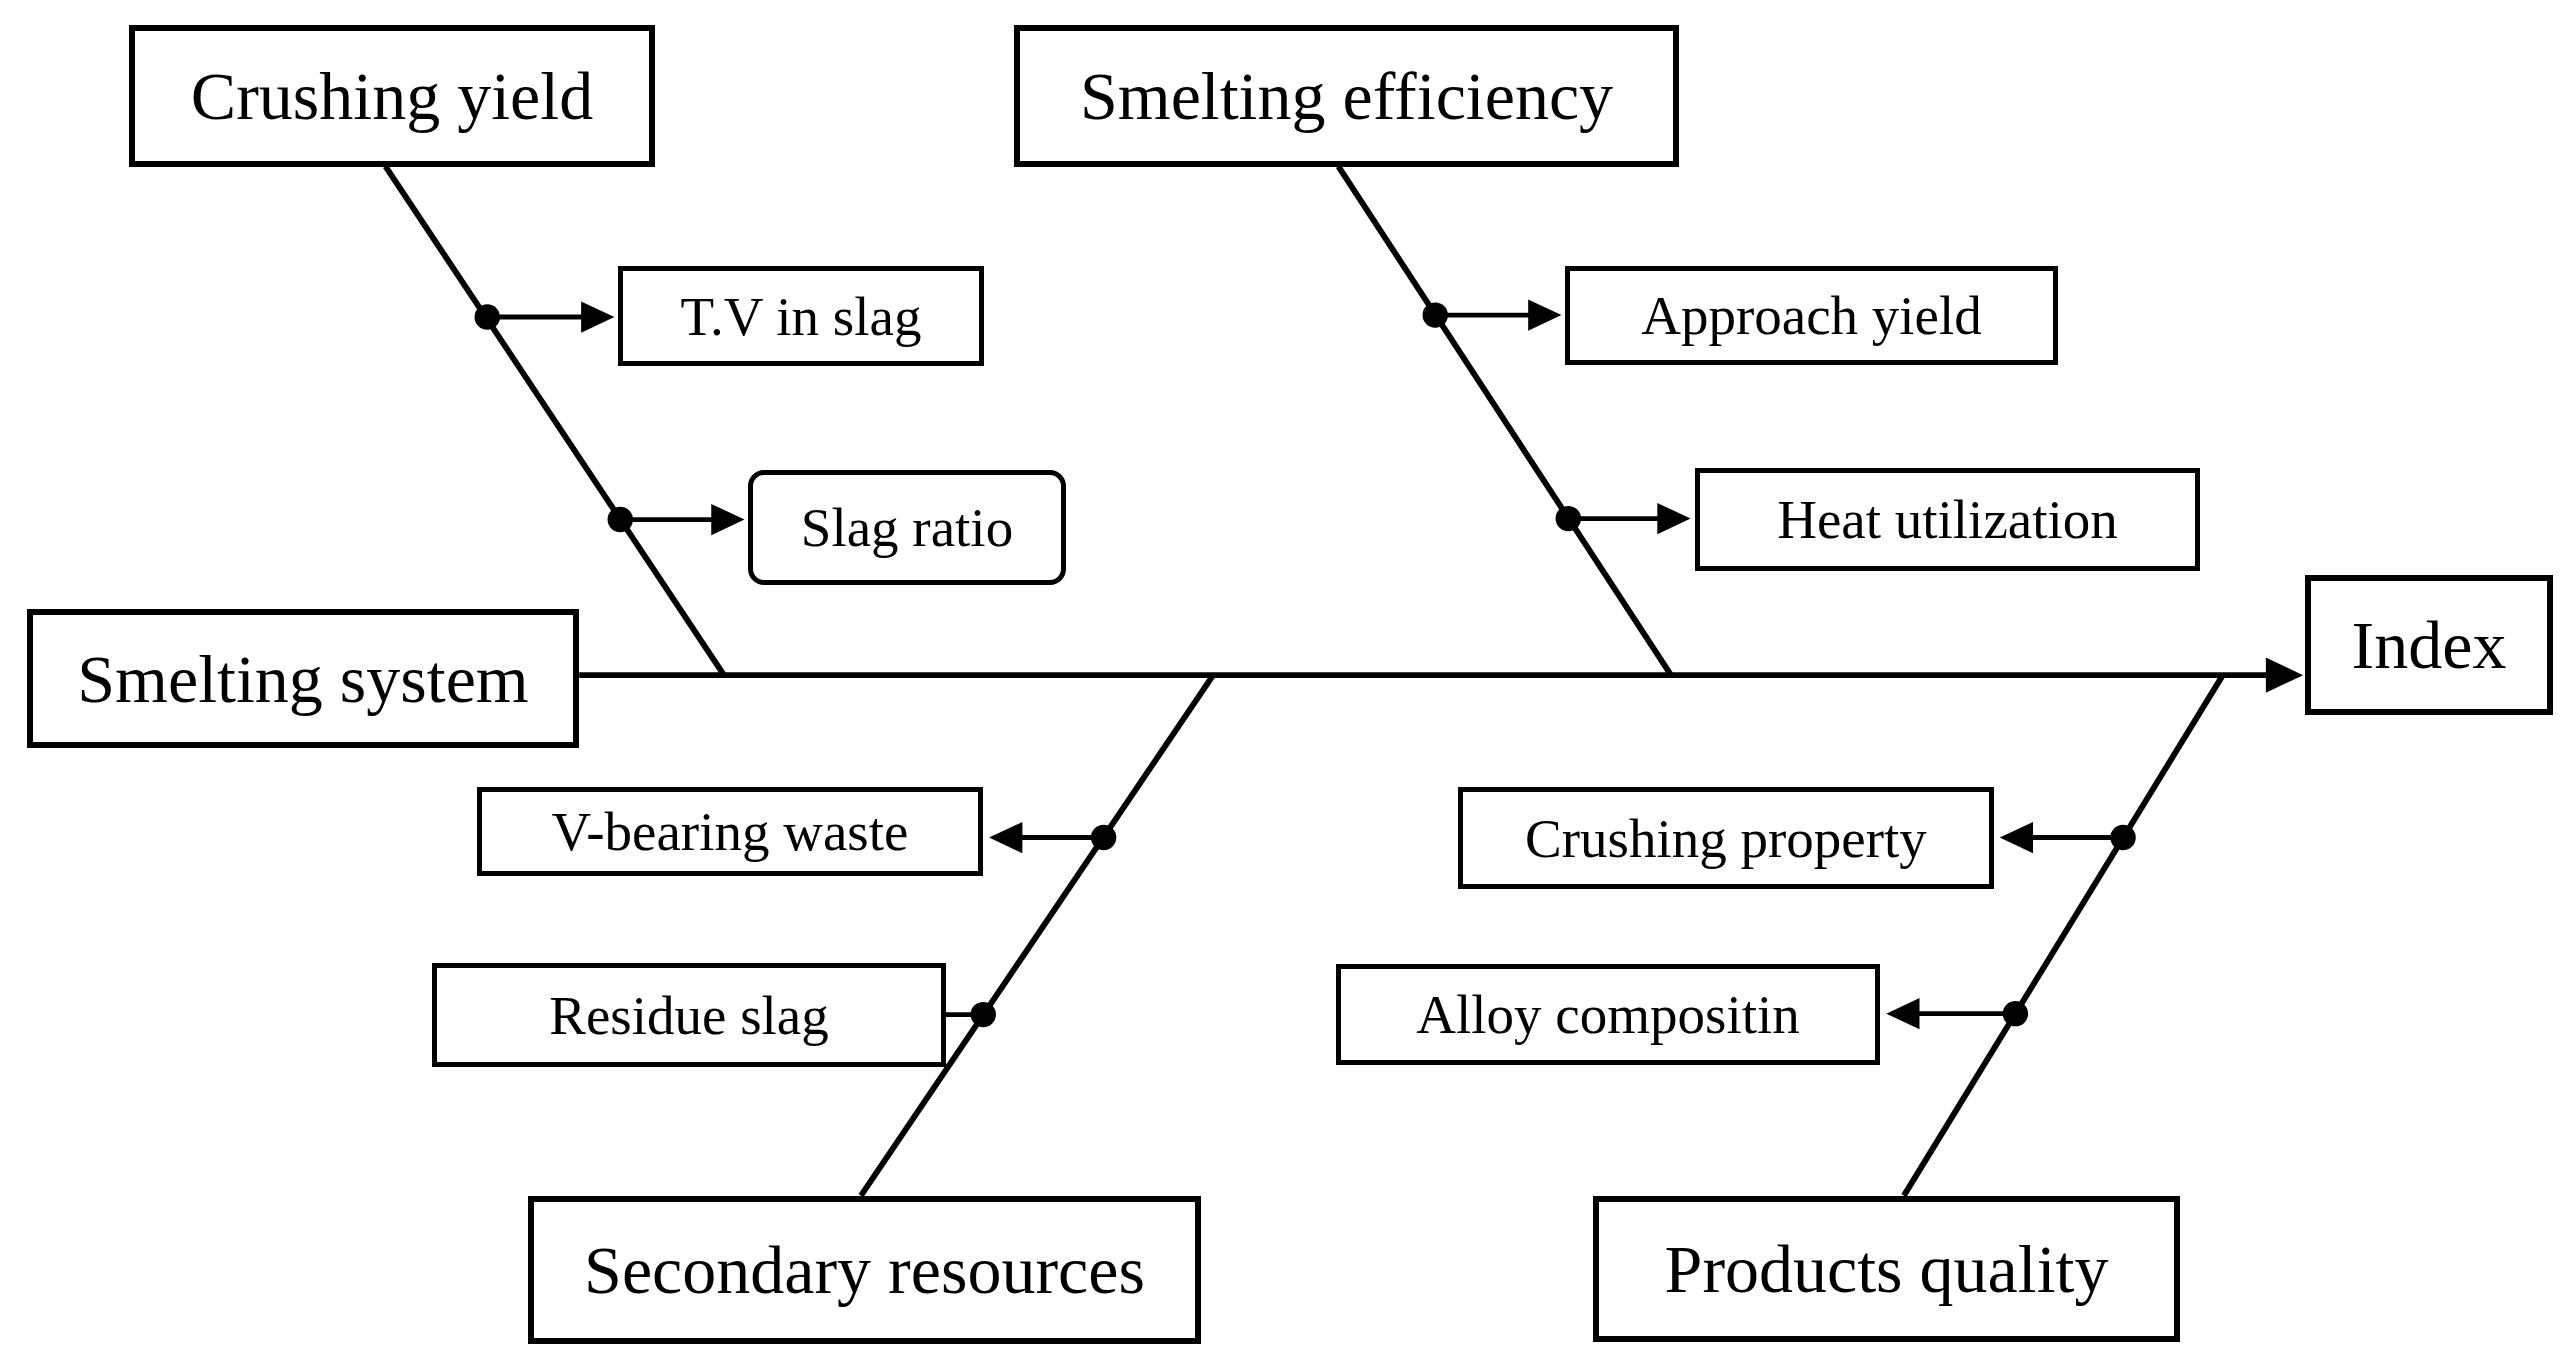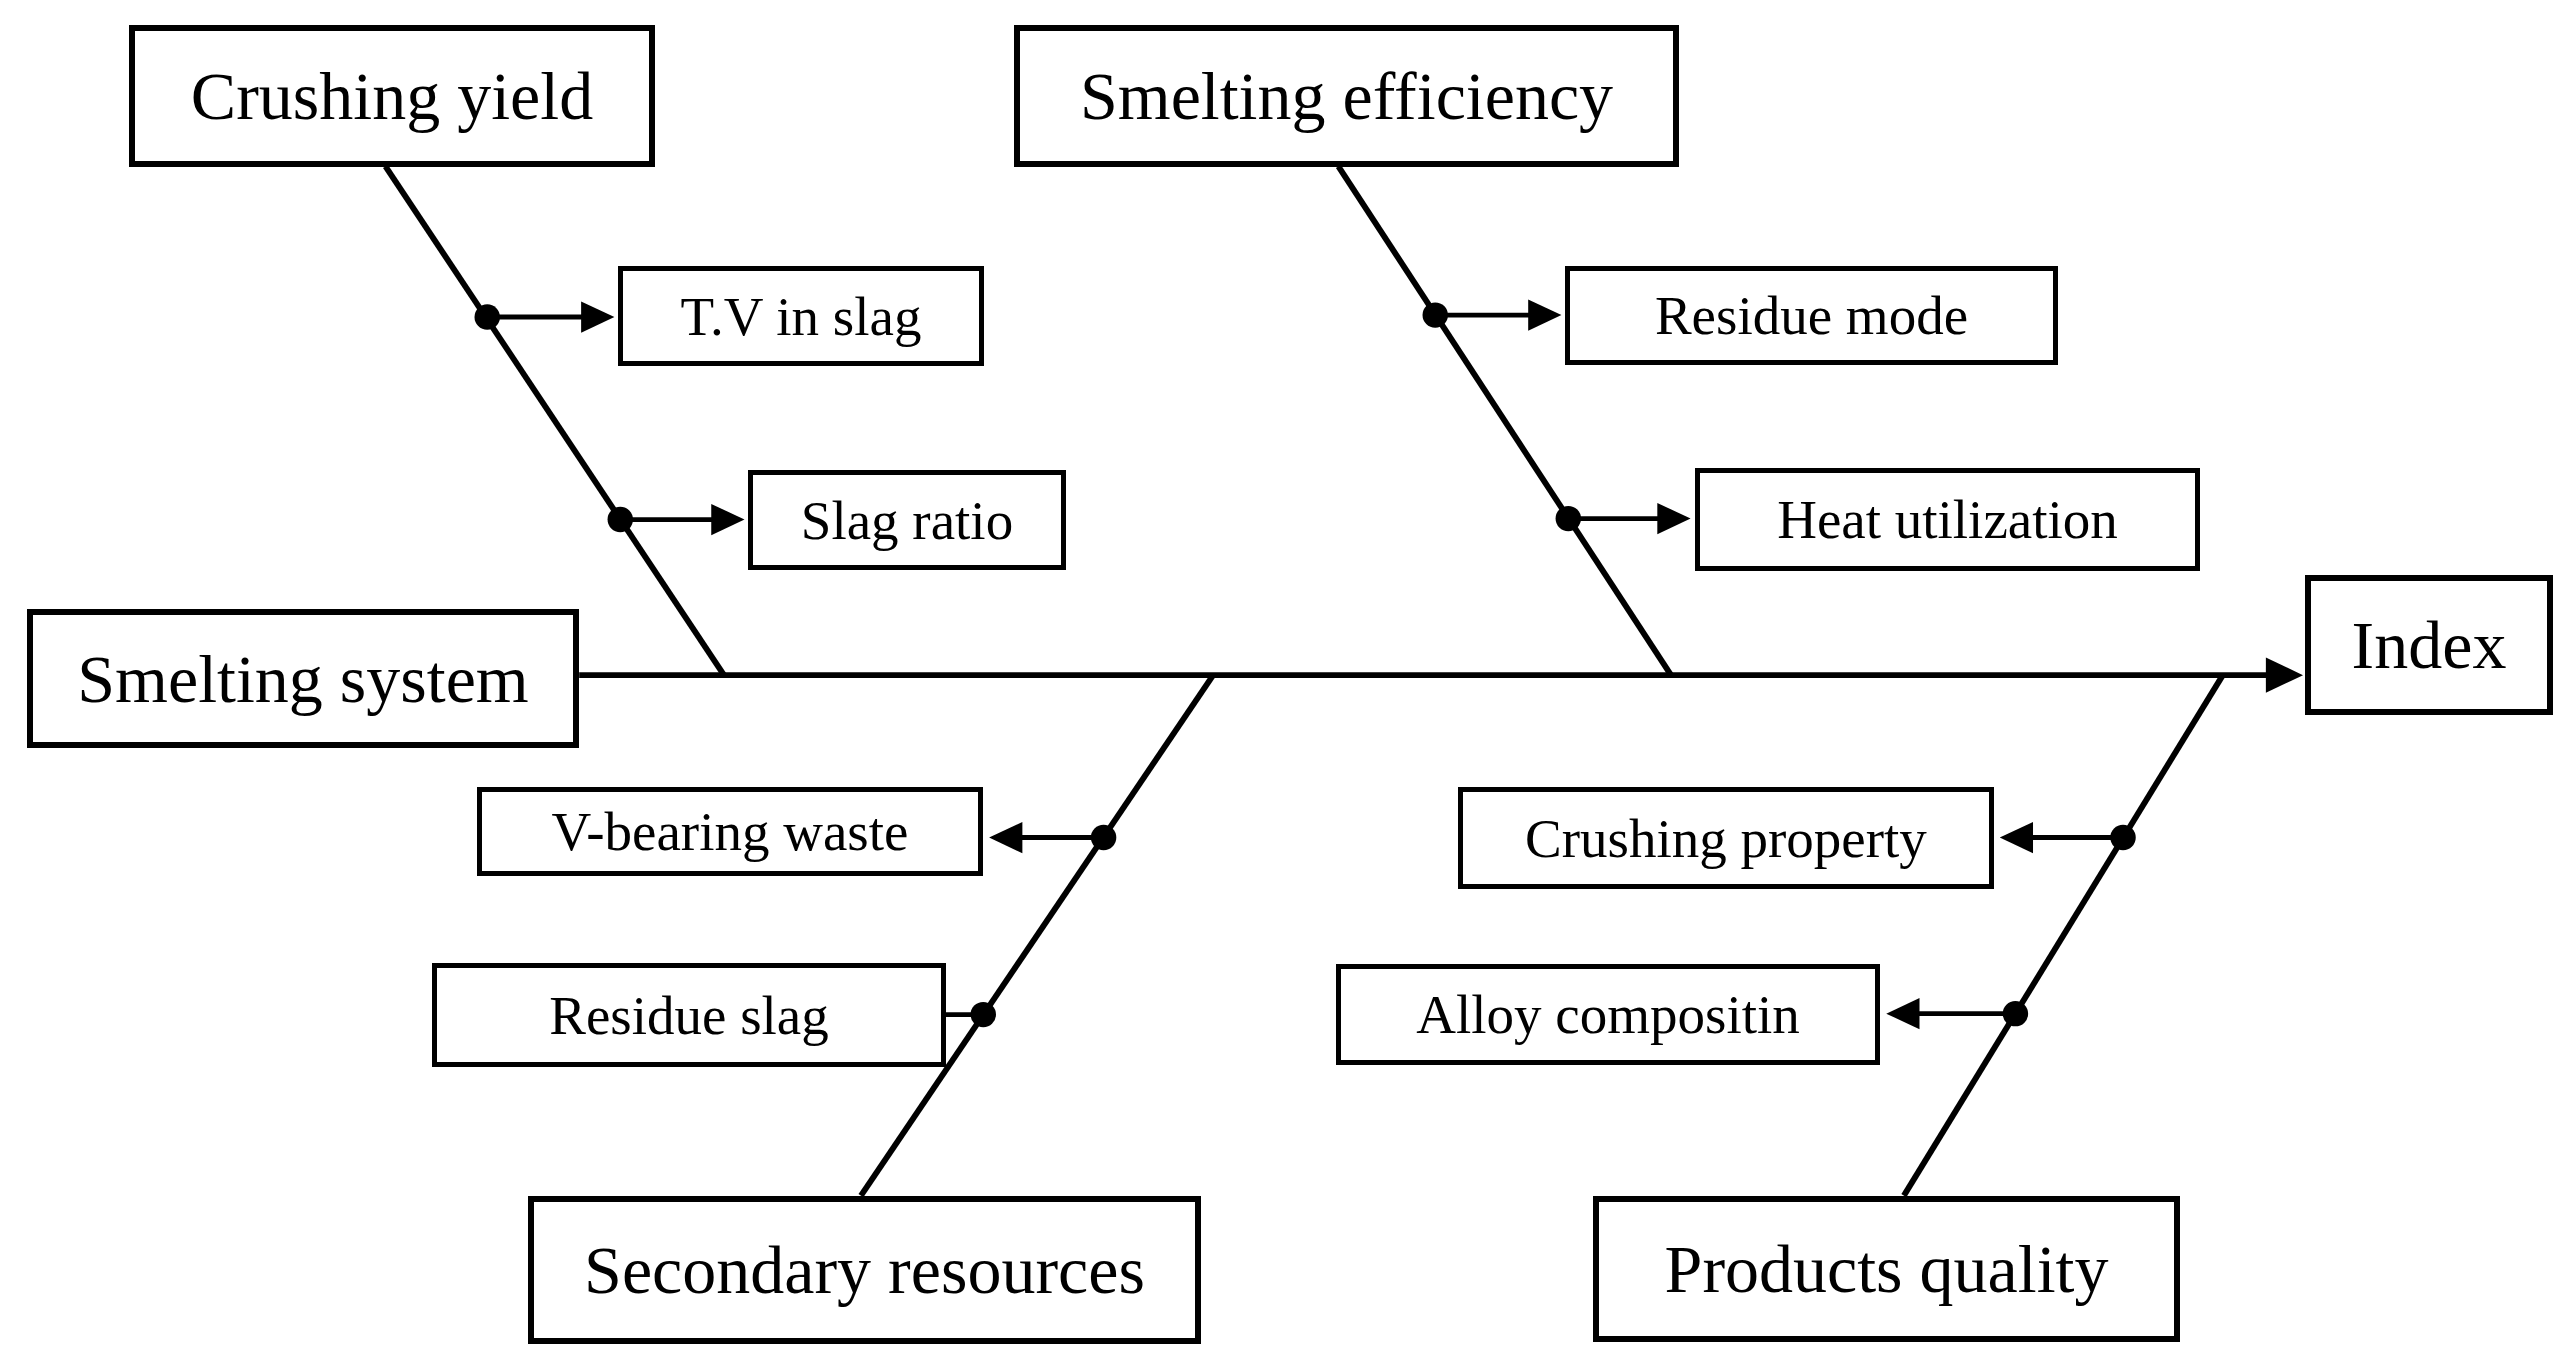--- a/index.html
+++ b/index.html
@@ -108,7 +108,7 @@
 
   <div class="node sub" style="left:748px; top:470px; width:318px; height:100px;">Slag ratio</div>
 
-  <div class="node sub" style="left:1565px; top:266px; width:493px; height:99px;">Residue mode</div>
+  <div class="node sub" style="left:1565px; top:266px; width:493px; height:99px;">Approach yield</div>
 
   <div class="node sub" style="left:1695px; top:468px; width:505px; height:103px;">Heat utilization</div>
 

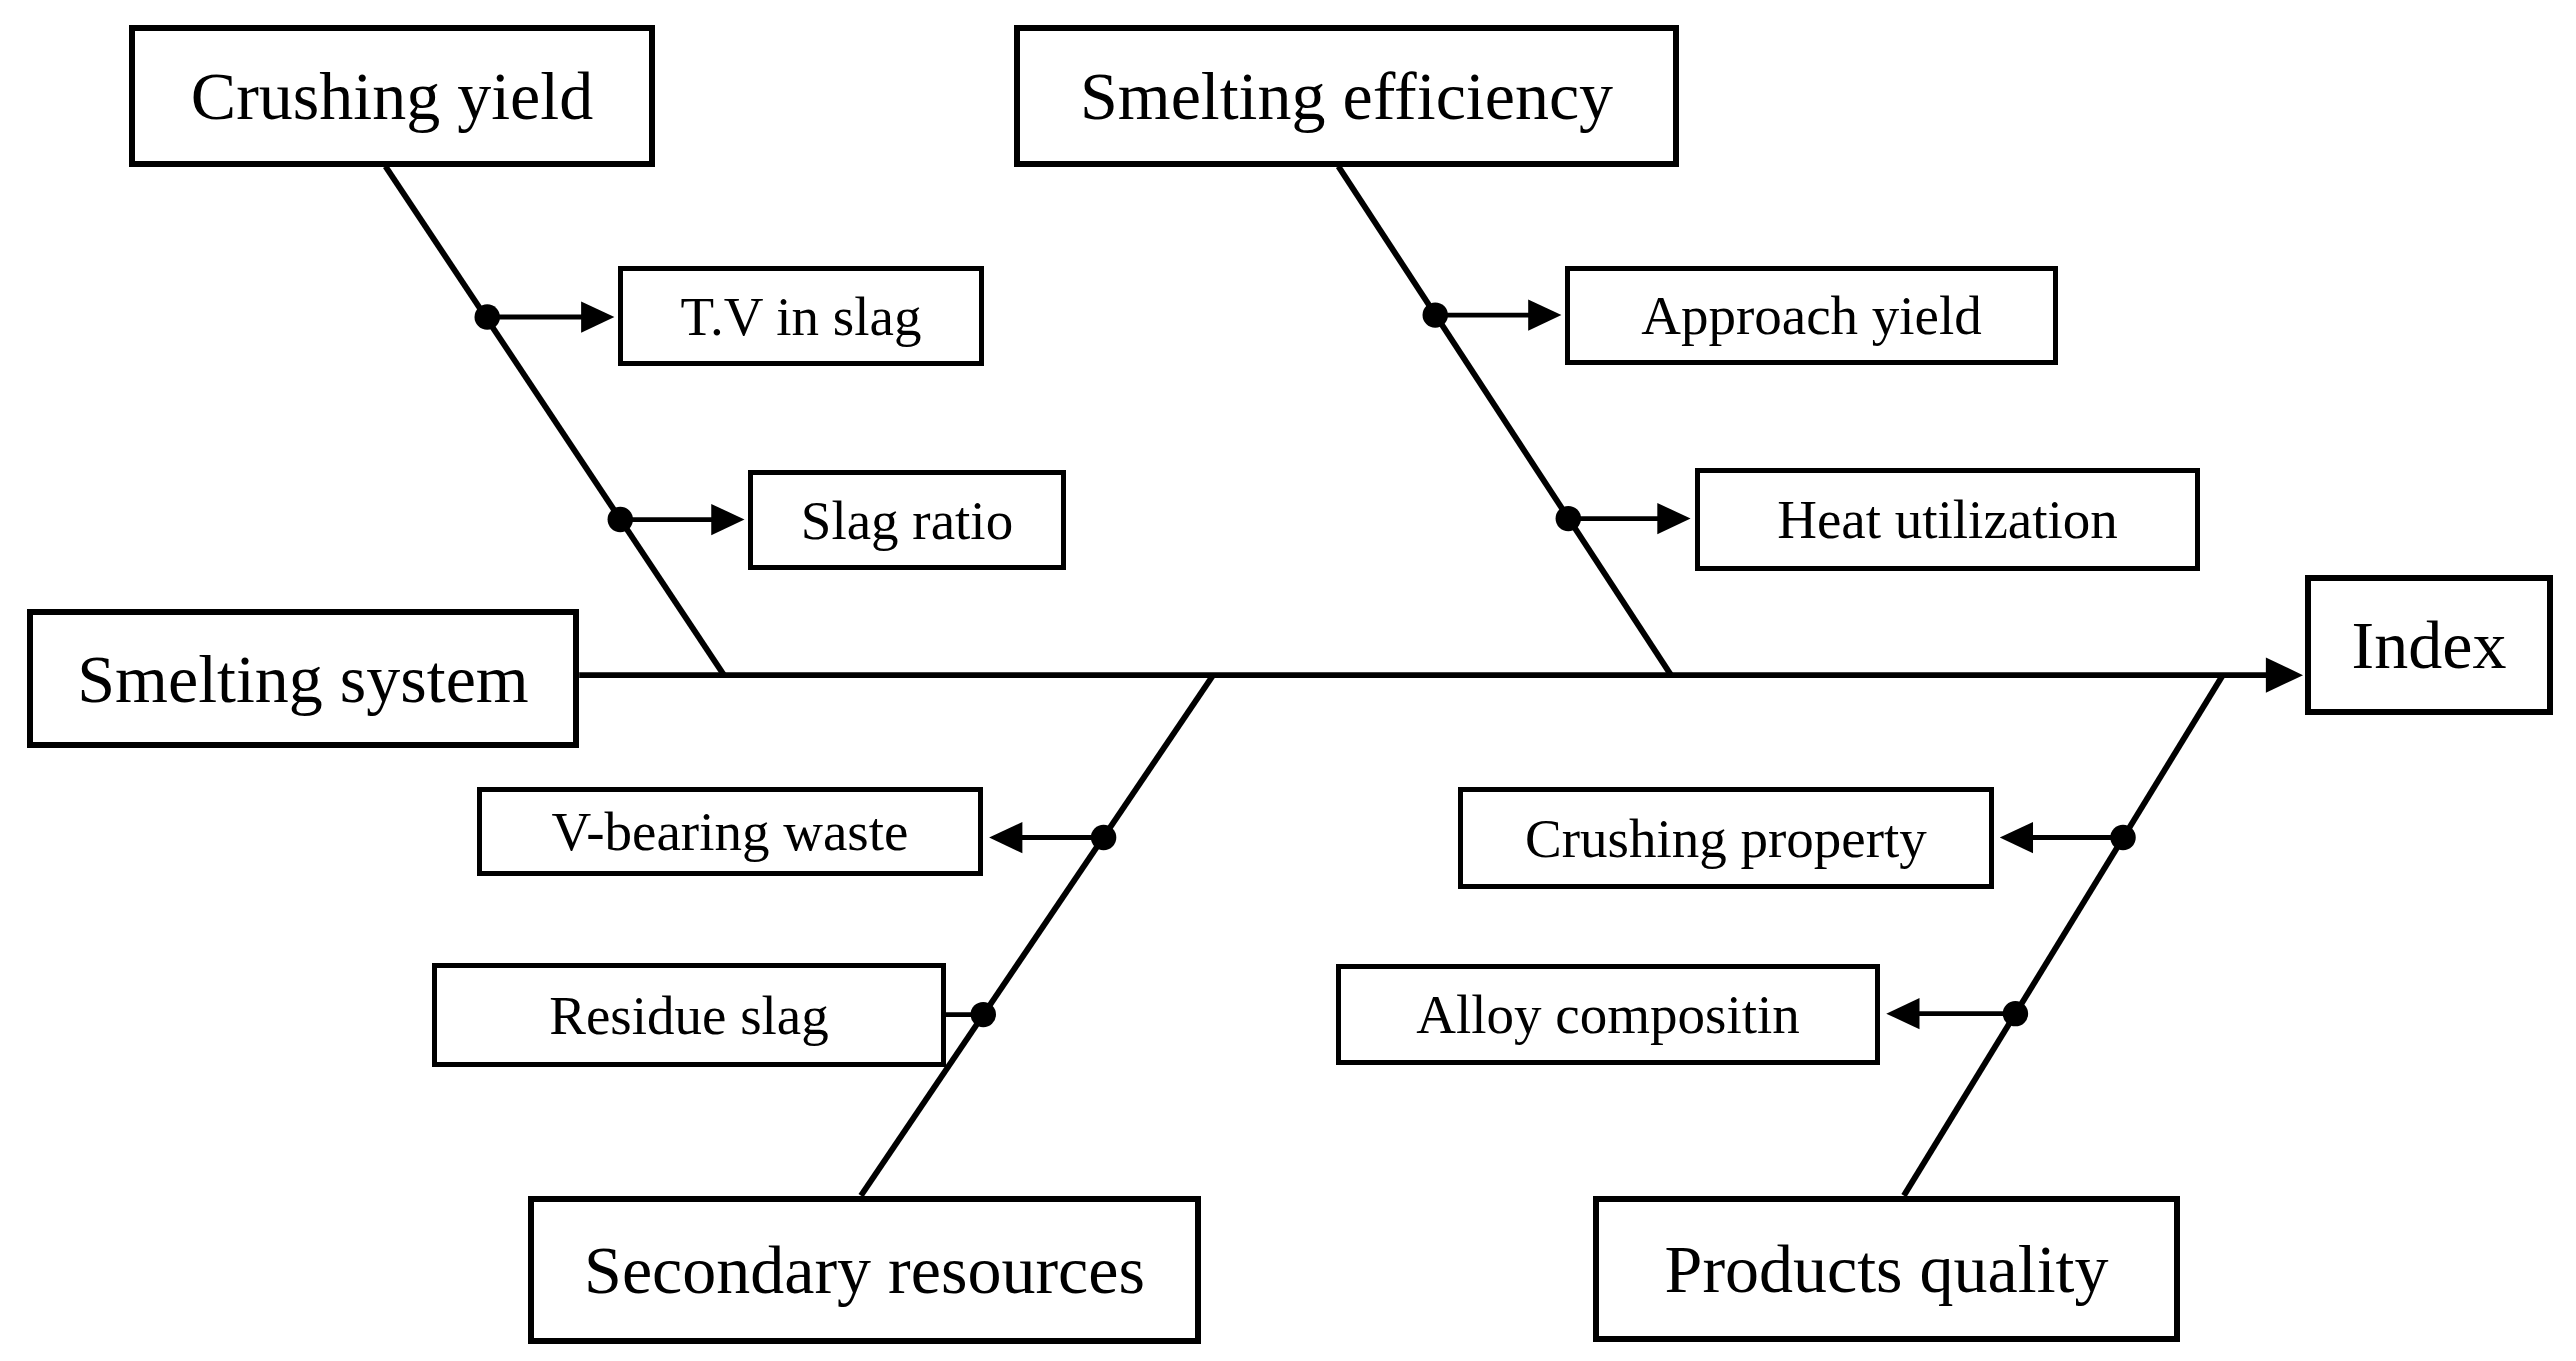--- a/index.html
+++ b/index.html
@@ -106,7 +106,7 @@
 
   <div class="node sub" style="left:618px; top:266px; width:366px; height:100px;">T.V in slag</div>
 
-  <div class="node sub" style="left:748px; top:470px; width:318px; height:100px;">Slag ratio</div>
+  <div class="node sub" style="left:748px; top:470px; width:318px; height:115px;border-radius:16px;">Slag ratio</div>
 
   <div class="node sub" style="left:1565px; top:266px; width:493px; height:99px;">Approach yield</div>
 

